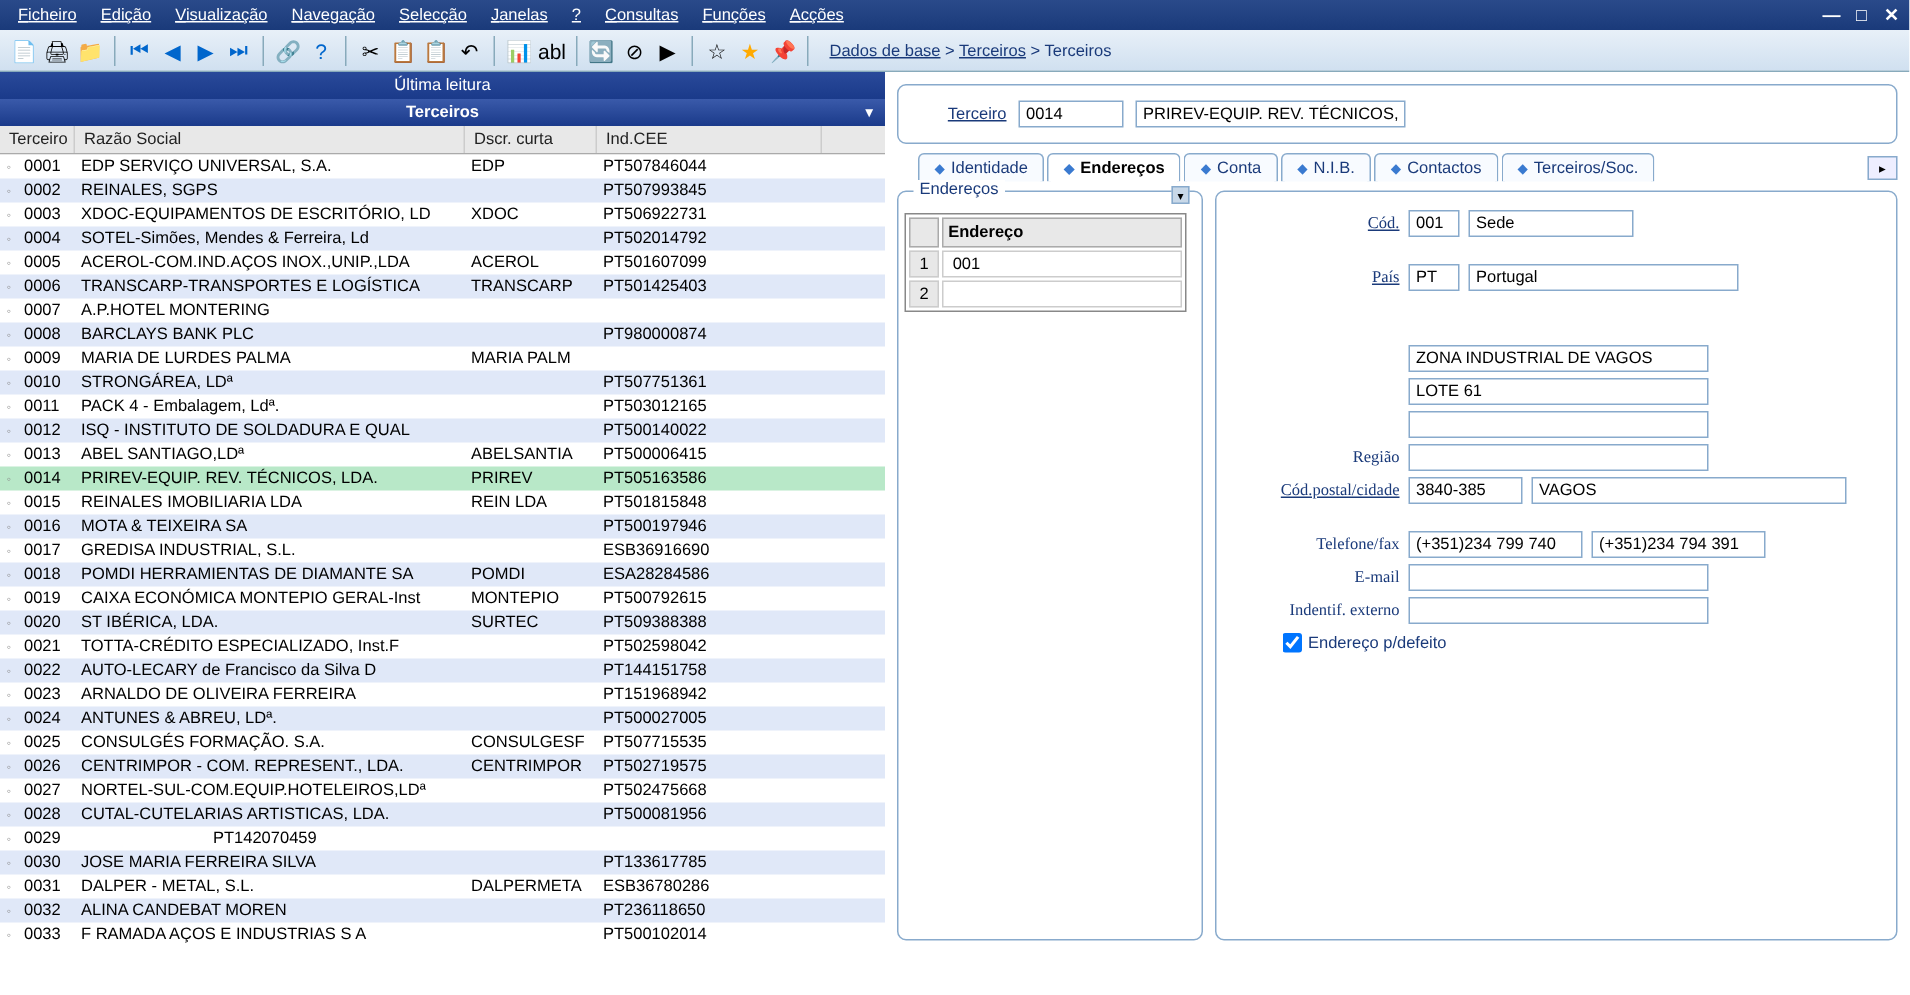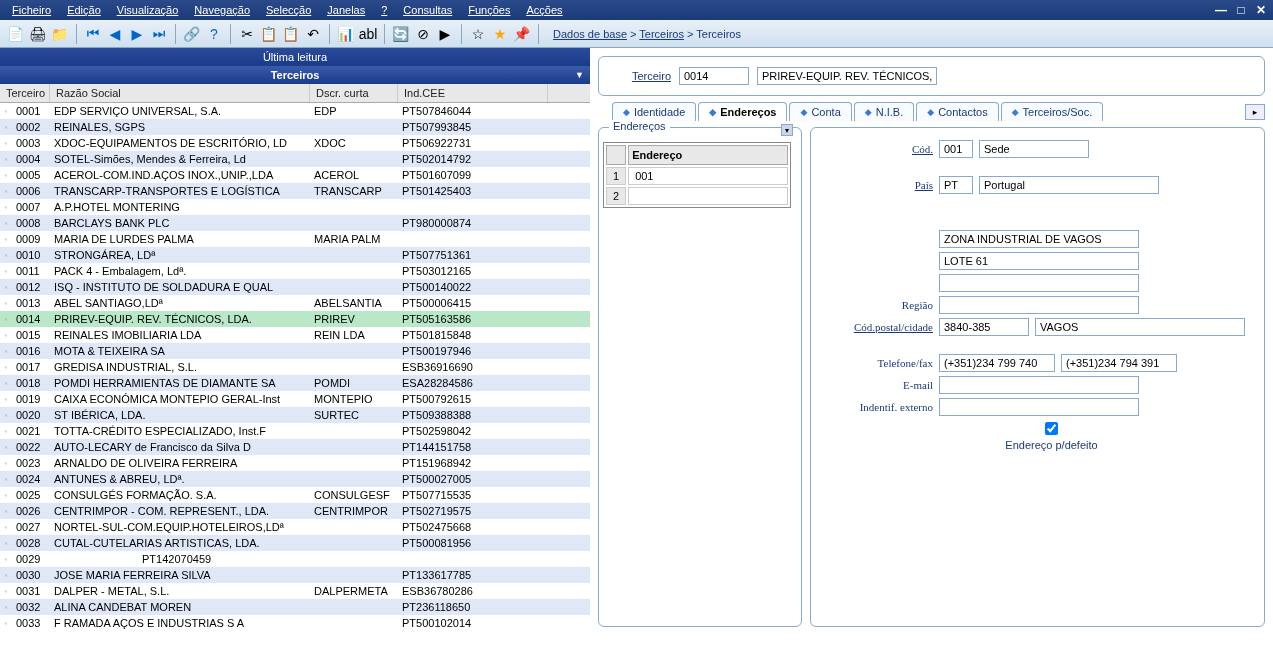--- a/index.html
+++ b/index.html
@@ -470,7 +470,7 @@
         </div>
         <div class="detail-row">
           <span class="detail-label link">Cód.postal/cidade</span>
-          <input class="field-input" style="width: 90px;" value="3840-385">
+          <input class="field-input" style="width: 76px;" value="3840-385">
           <input class="field-input" style="width: 210px;" value="VAGOS">
         </div>
         <div class="detail-row" style="margin-top:18px">

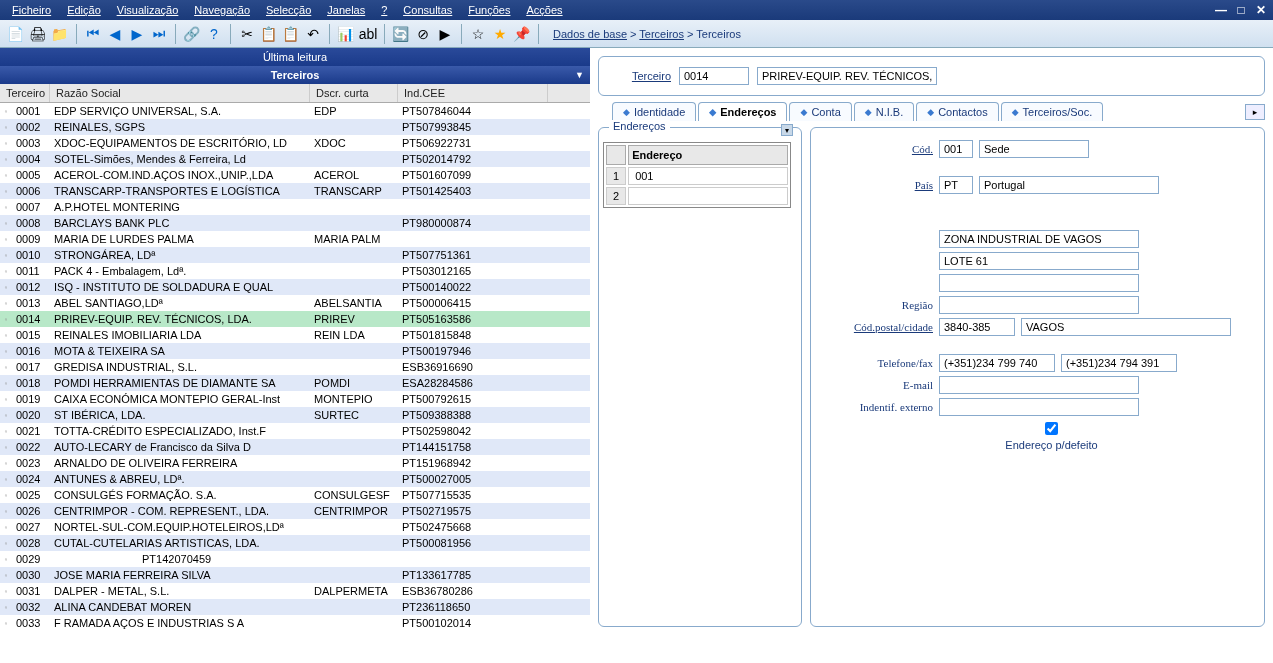--- a/index.html
+++ b/index.html
@@ -68,7 +68,7 @@
 .detail-row { display: flex; align-items: center; margin-bottom: 4px; gap: 6px; }
 .detail-label { width: 106px; text-align: right; color: #1a3a7a; font-family: Liberation Serif, serif; }
 .detail-label.link { text-decoration: underline; cursor: pointer; }
-.checkbox-row { display: flex; align-items: center; gap: 4px; margin-top: 6px; margin-left: 28px; flex-direction: column; }
+.checkbox-row { display: flex; align-items: center; gap: 4px; margin-top: 6px; margin-left: 28px; }
 input[type=checkbox] { width: 13px; height: 13px; }
 
 ::-webkit-scrollbar { width: 16px; }

